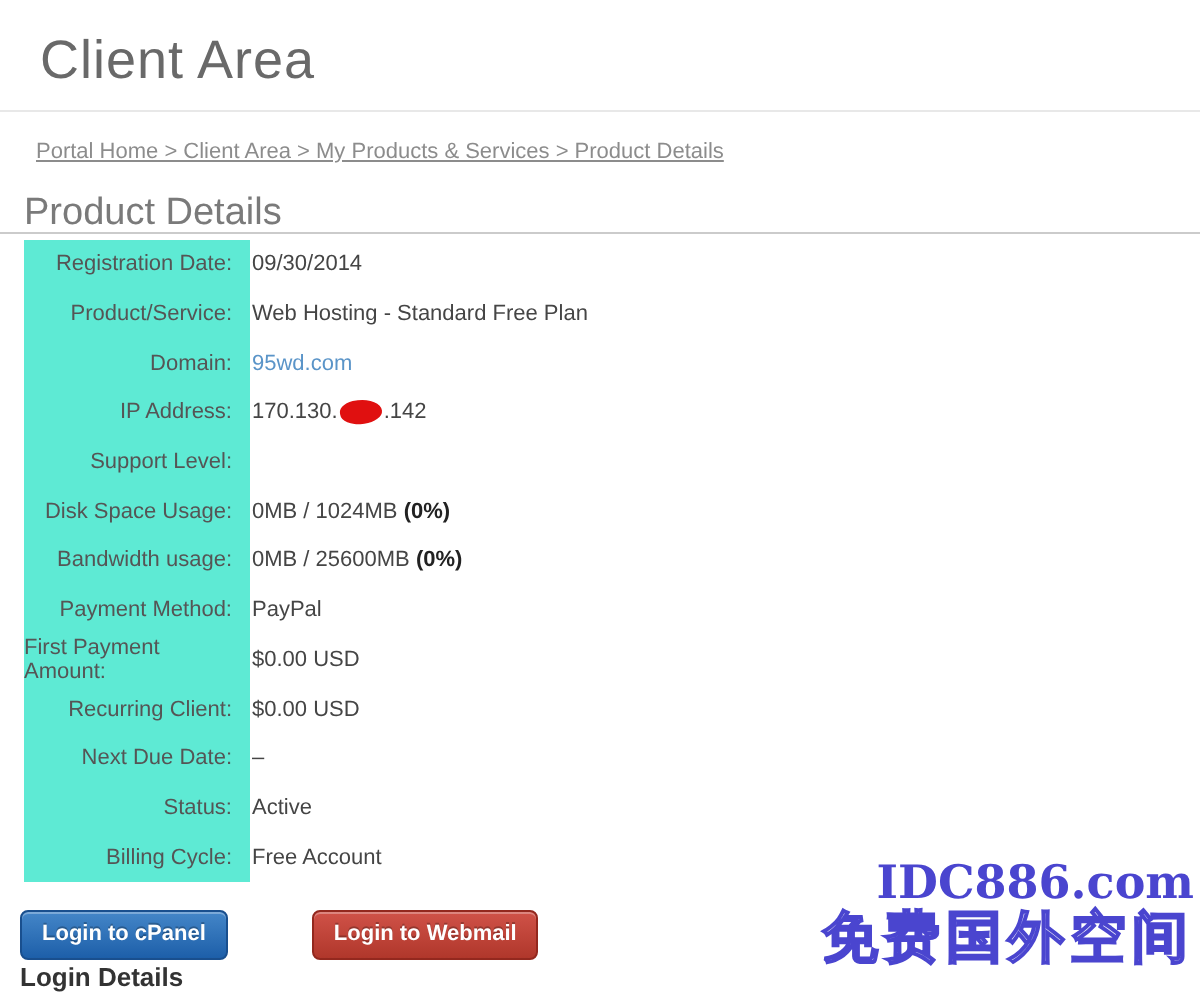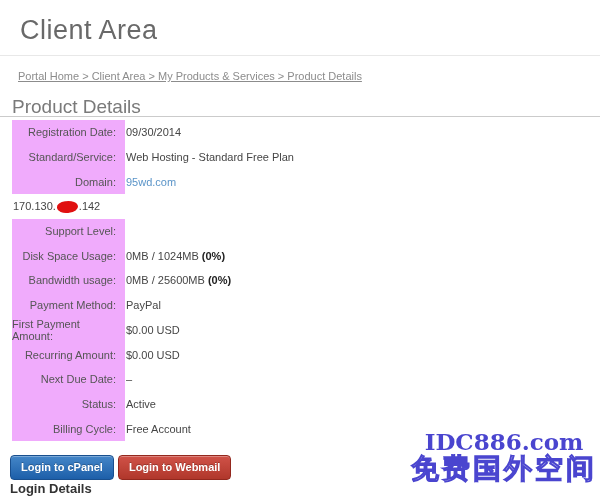--- a/index.html
+++ b/index.html
@@ -40,7 +40,7 @@
   }
   .detail-label {
     width:113px; height:100%;
-    background:#f0abfc;
+    background:#5eead4;
     display:flex; align-items:center; justify-content:flex-end;
     padding-right:9px;
     font-size:11px; color:#555555;

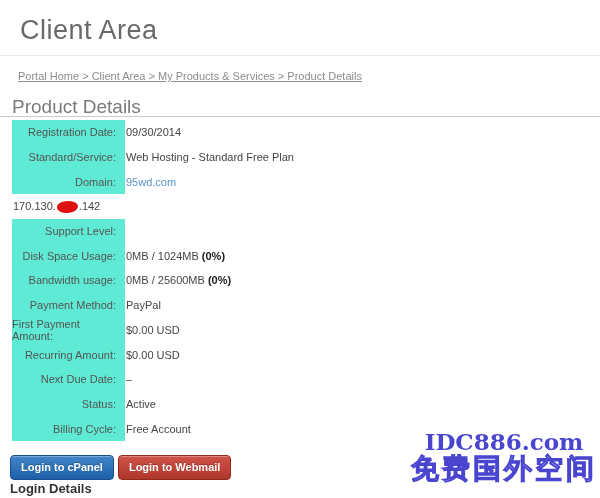--- a/index.html
+++ b/index.html
@@ -124,7 +124,7 @@
         <div class="detail-value">09/30/2014</div>
       </div>
       <div class="detail-row">
-        <div class="detail-label">Standard/Service:</div>
+        <div class="detail-label">Product/Service:</div>
         <div class="detail-value">Web Hosting - Standard Free Plan</div>
       </div>
       <div class="detail-row">

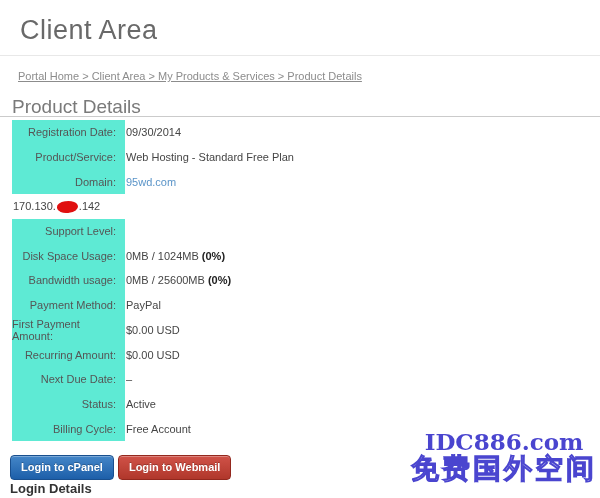--- a/index.html
+++ b/index.html
@@ -132,6 +132,7 @@
         <div class="detail-value"><a class="value-link" href="#">95wd.com</a></div>
       </div>
       <div class="detail-row">
+        <div class="detail-label">IP Address:</div>
         <div class="detail-value"><span>170.130.</span><span class="redact-blob"></span><span>.142</span></div>
       </div>
       <div class="detail-row">

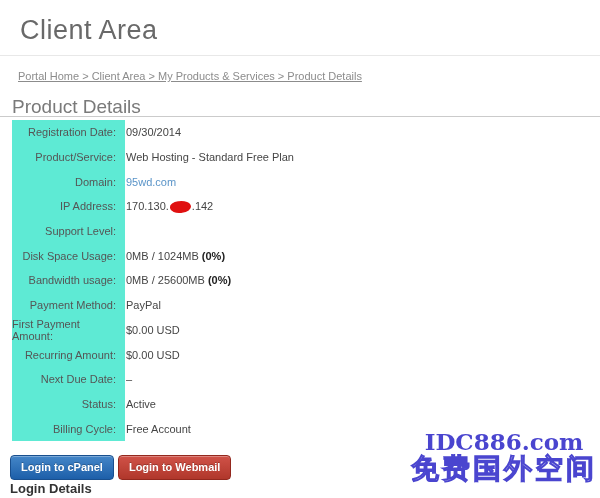--- a/index.html
+++ b/index.html
@@ -155,7 +155,7 @@
         <div class="detail-value">$0.00 USD</div>
       </div>
       <div class="detail-row">
-        <div class="detail-label">Recurring Amount:</div>
+        <div class="detail-label">Recurring Client:</div>
         <div class="detail-value">$0.00 USD</div>
       </div>
       <div class="detail-row">

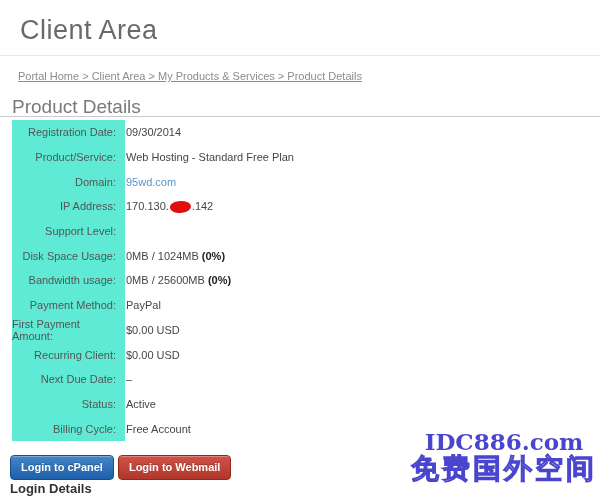--- a/index.html
+++ b/index.html
@@ -88,7 +88,7 @@
   }
   .watermark {
     position:absolute; top:430px; right:3px;
-    text-align:center; line-height:1.05;
+    text-align:right; line-height:1.05;
     pointer-events:none;
   }
   .watermark-site {

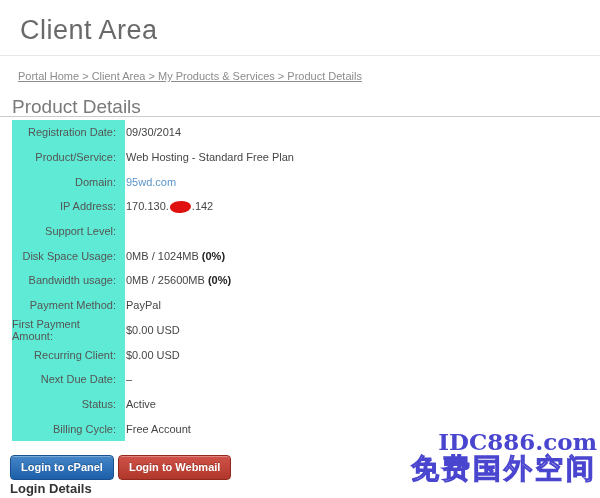--- a/index.html
+++ b/index.html
@@ -62,7 +62,7 @@
   }
   .button-bar {
     position:absolute; top:455px; left:10px;
-    display:flex; gap:4px;
+    display:flex; gap:9px;
   }
   .btn {
     display:inline-block;

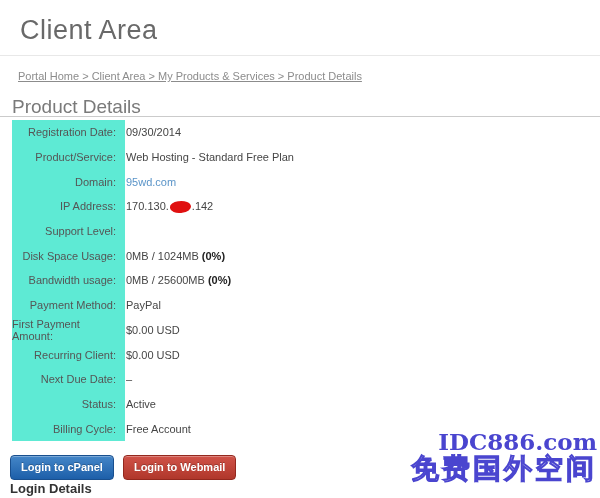--- a/index.html
+++ b/index.html
@@ -81,6 +81,7 @@
     background:linear-gradient(#d05248, #b0372b);
     border:1px solid #93281e;
     box-shadow:inset 0 1px 0 rgba(255,255,255,0.3);
+    margin-left:33px;
   }
   .login-details-title {
     position:absolute; top:481px; left:10px;

